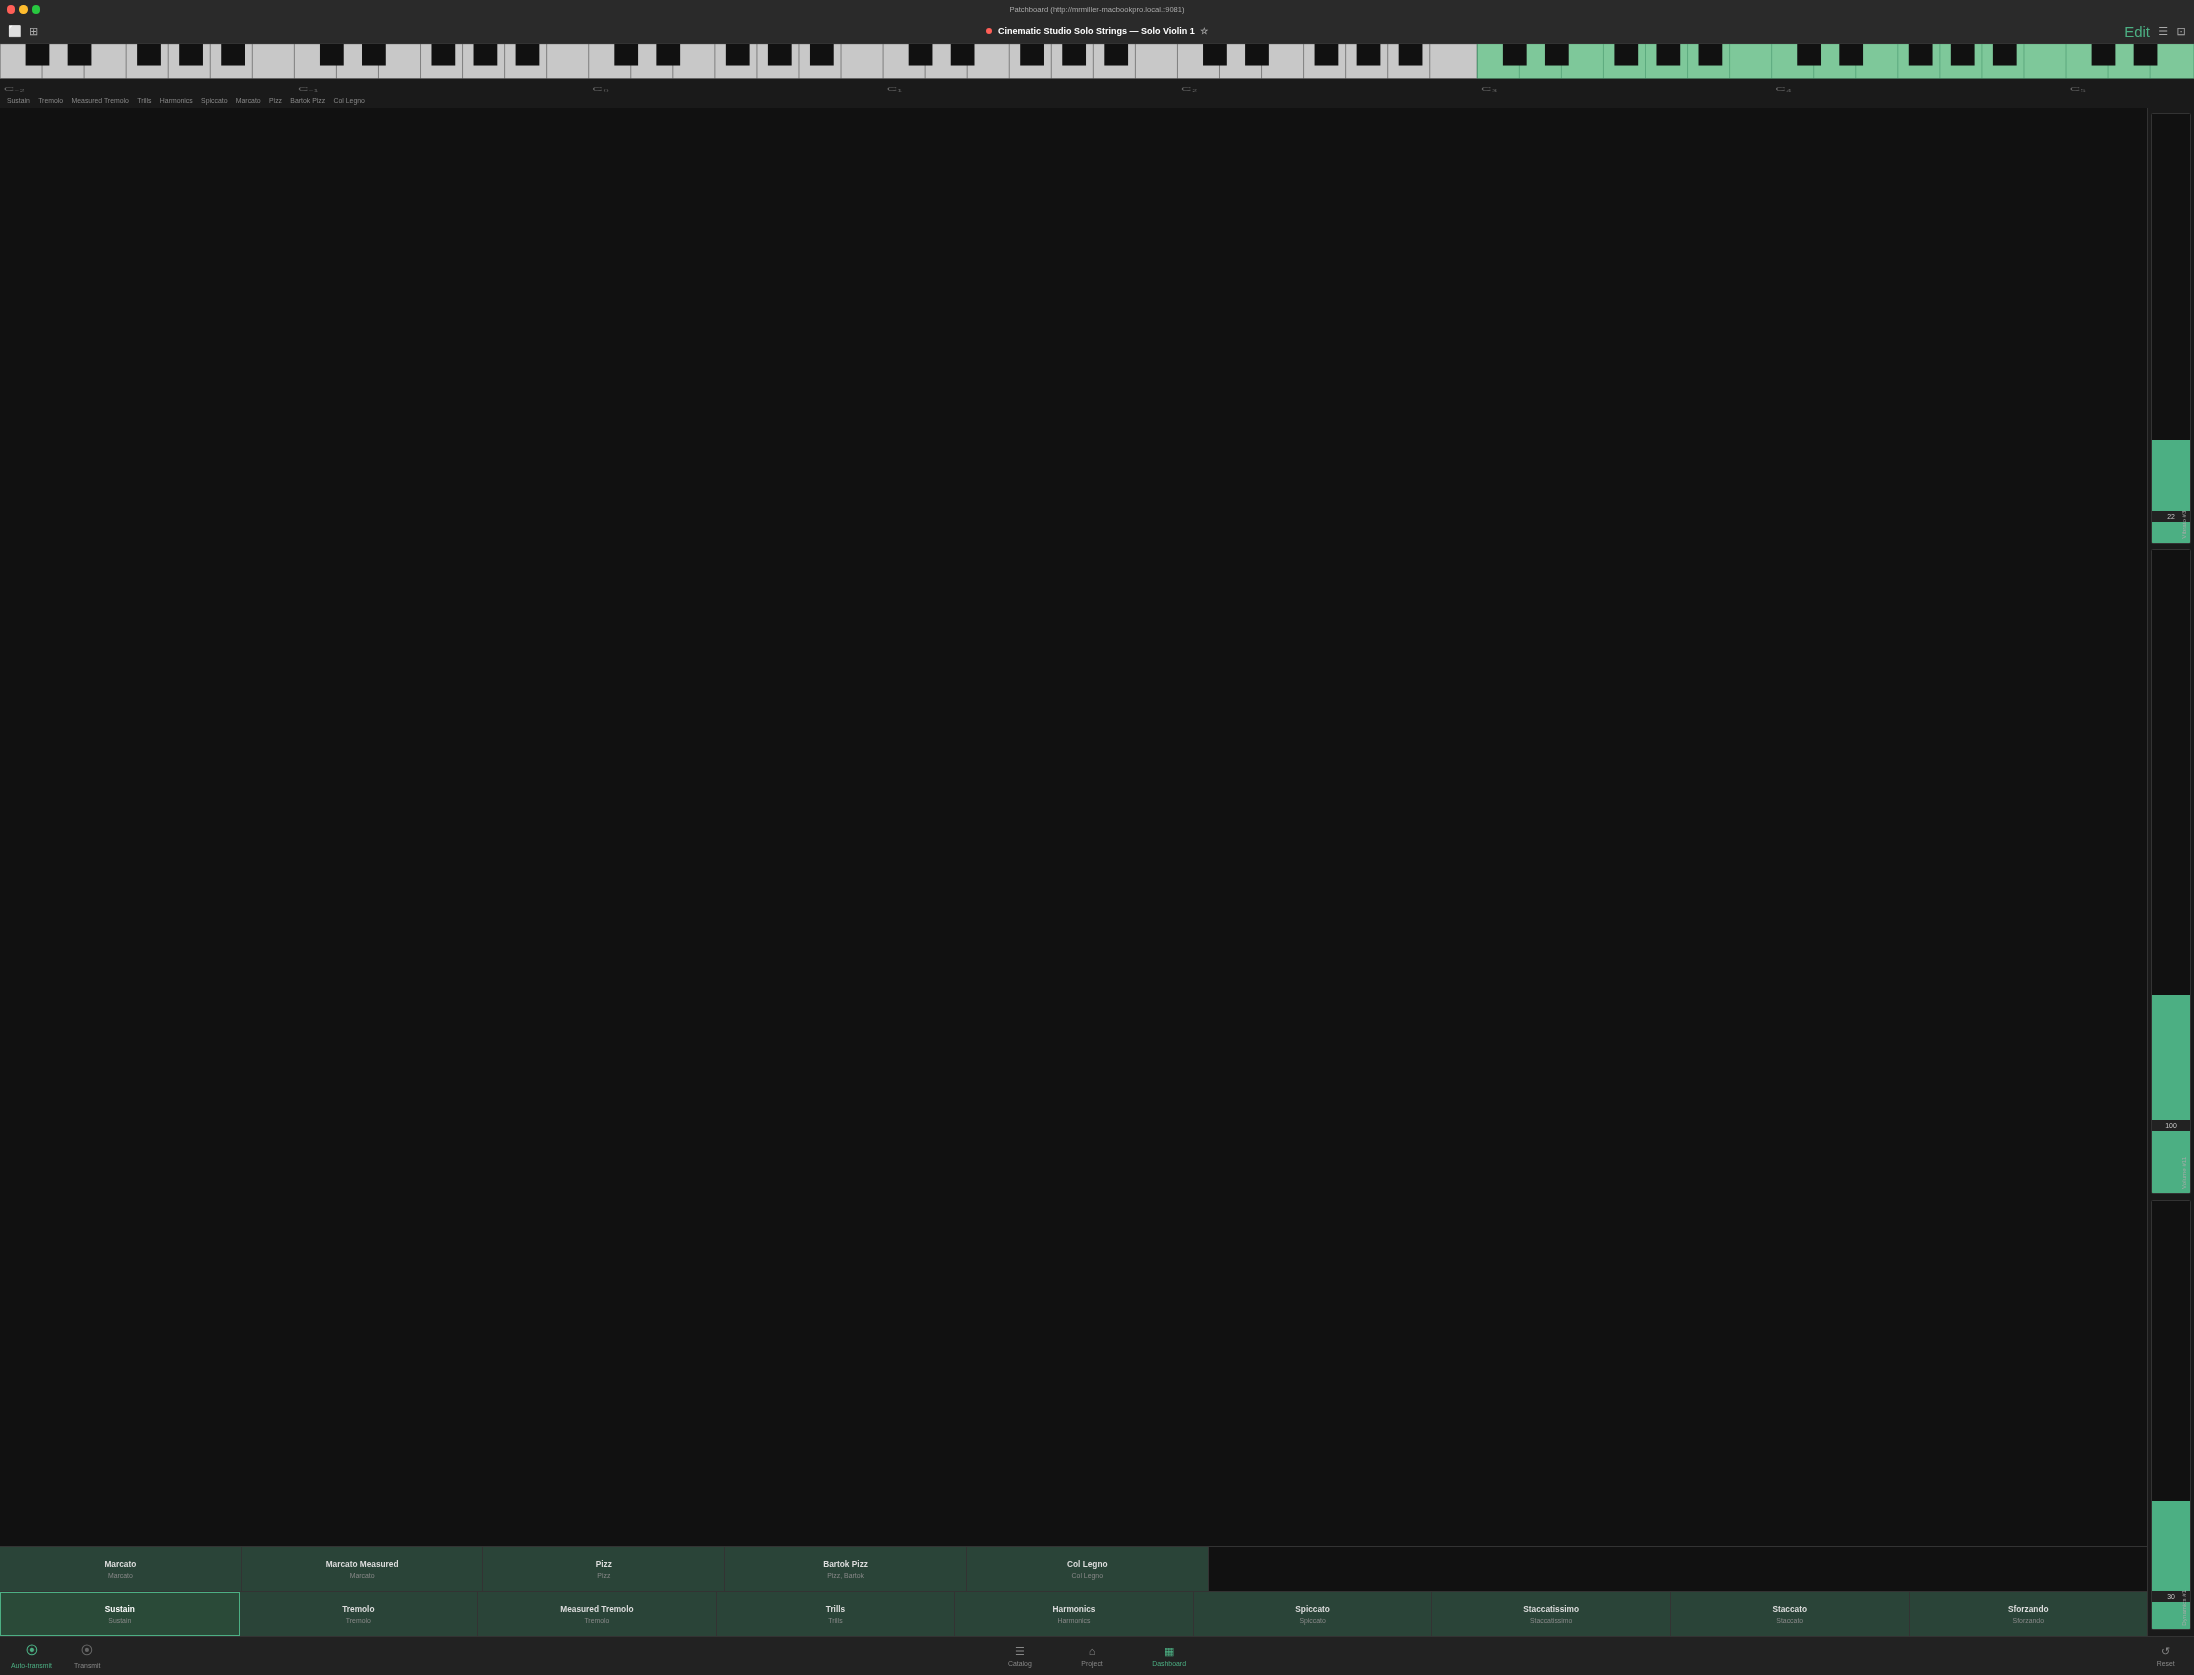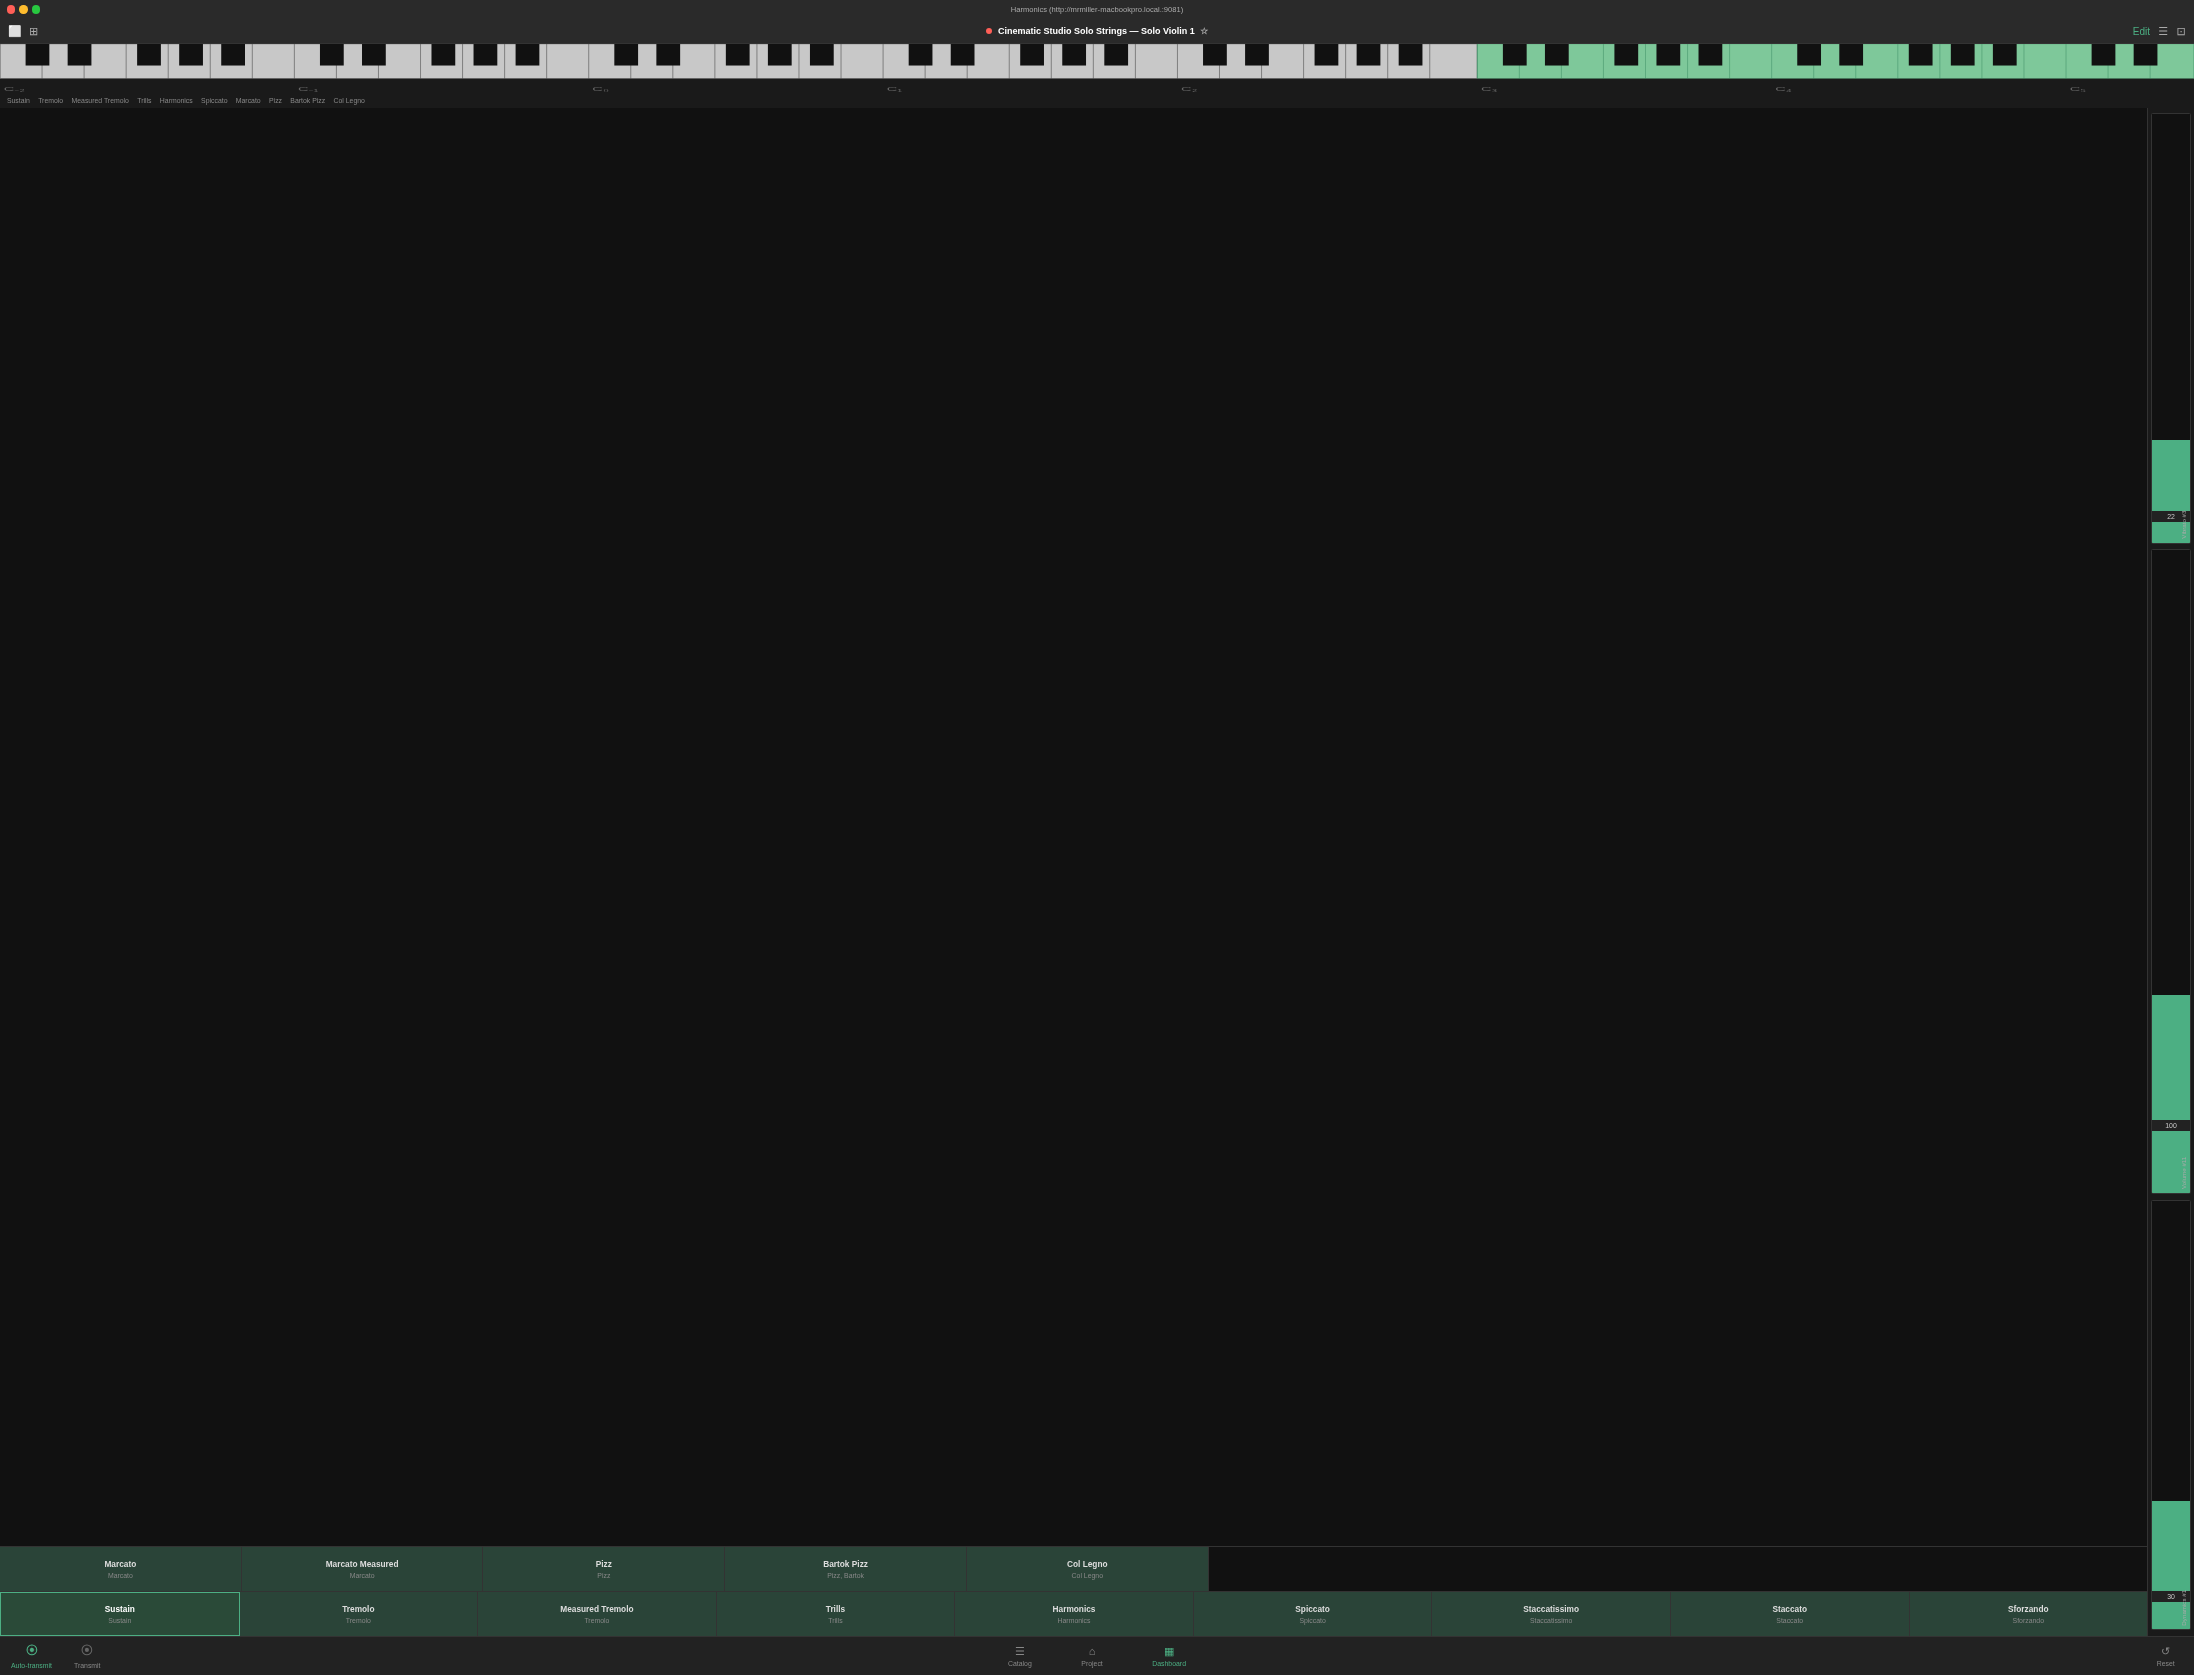--- a/index.html
+++ b/index.html
@@ -306,7 +306,7 @@
     <div class="traffic-light tl-yellow"></div>
     <div class="traffic-light tl-green"></div>
   </div>
-  <span class="title-bar-title">Harmonics (http://mrmiller-macbookpro.local.:9081)</span>
+  <span class="title-bar-title">Patchboard (http://mrmiller-macbookpro.local.:9081)</span>
 </div>
 
 <div class="header-bar">

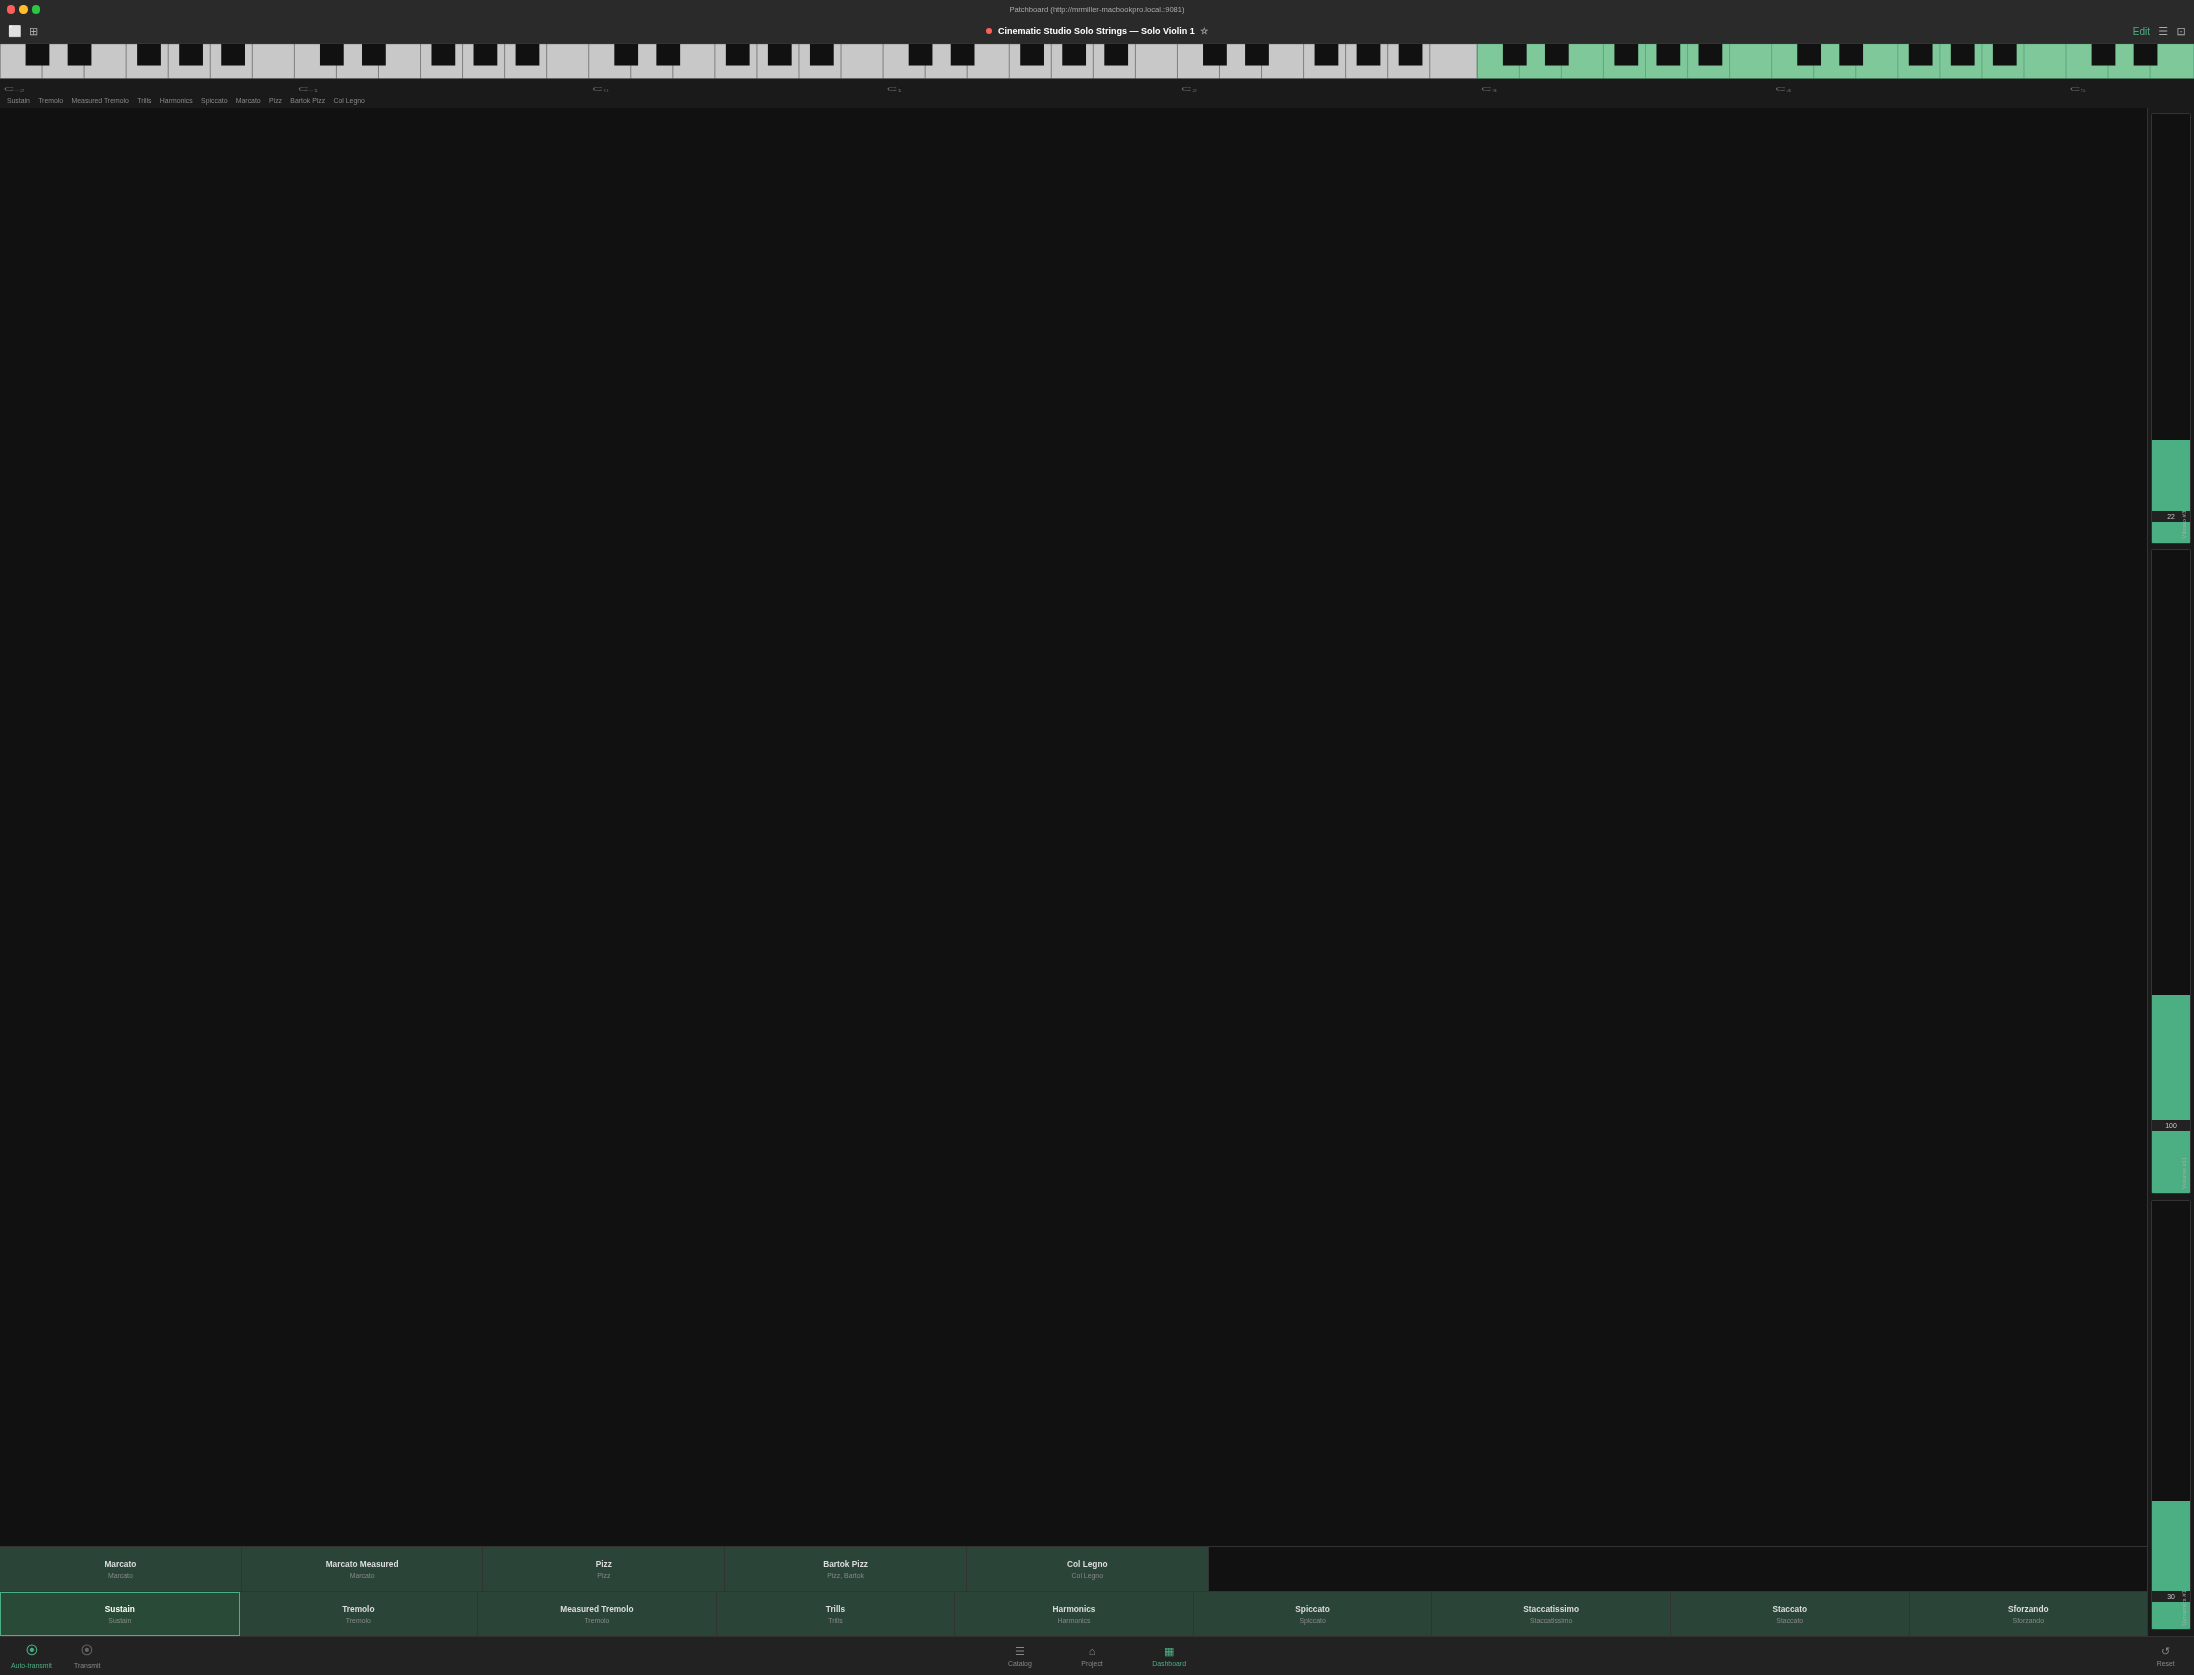--- a/index.html
+++ b/index.html
@@ -91,7 +91,7 @@
     }
     .header-edit {
       color: #4caf83;
-      font-size: 10px;
+      font-size: 15px;
       cursor: pointer;
     }
     .star-icon {

